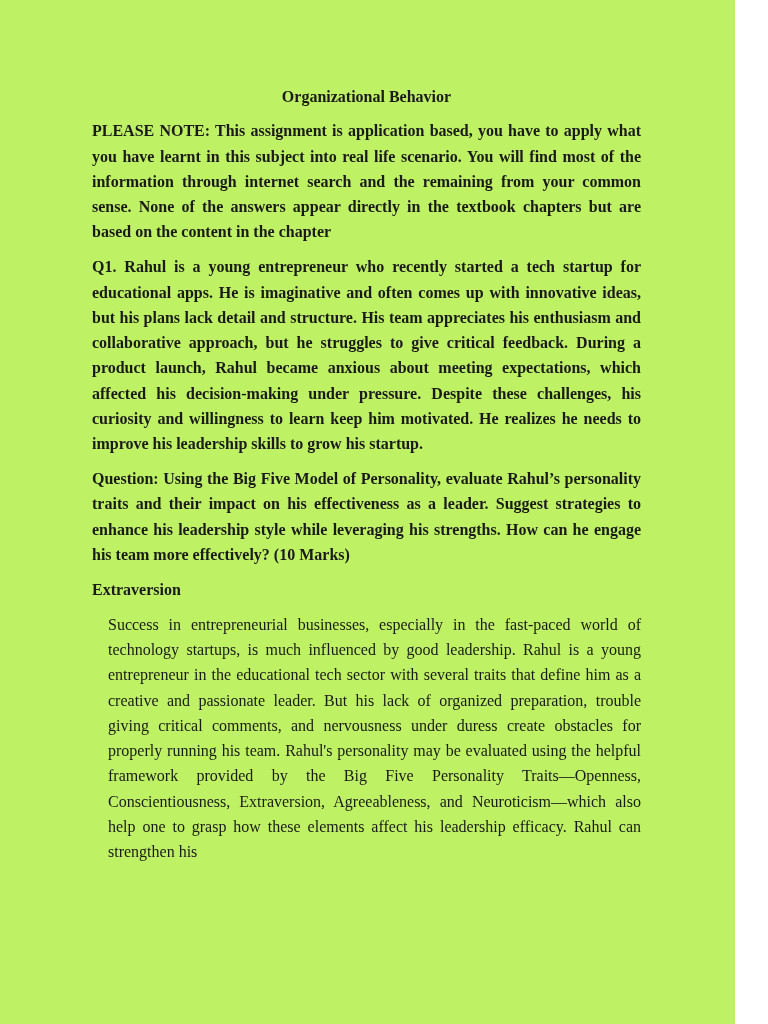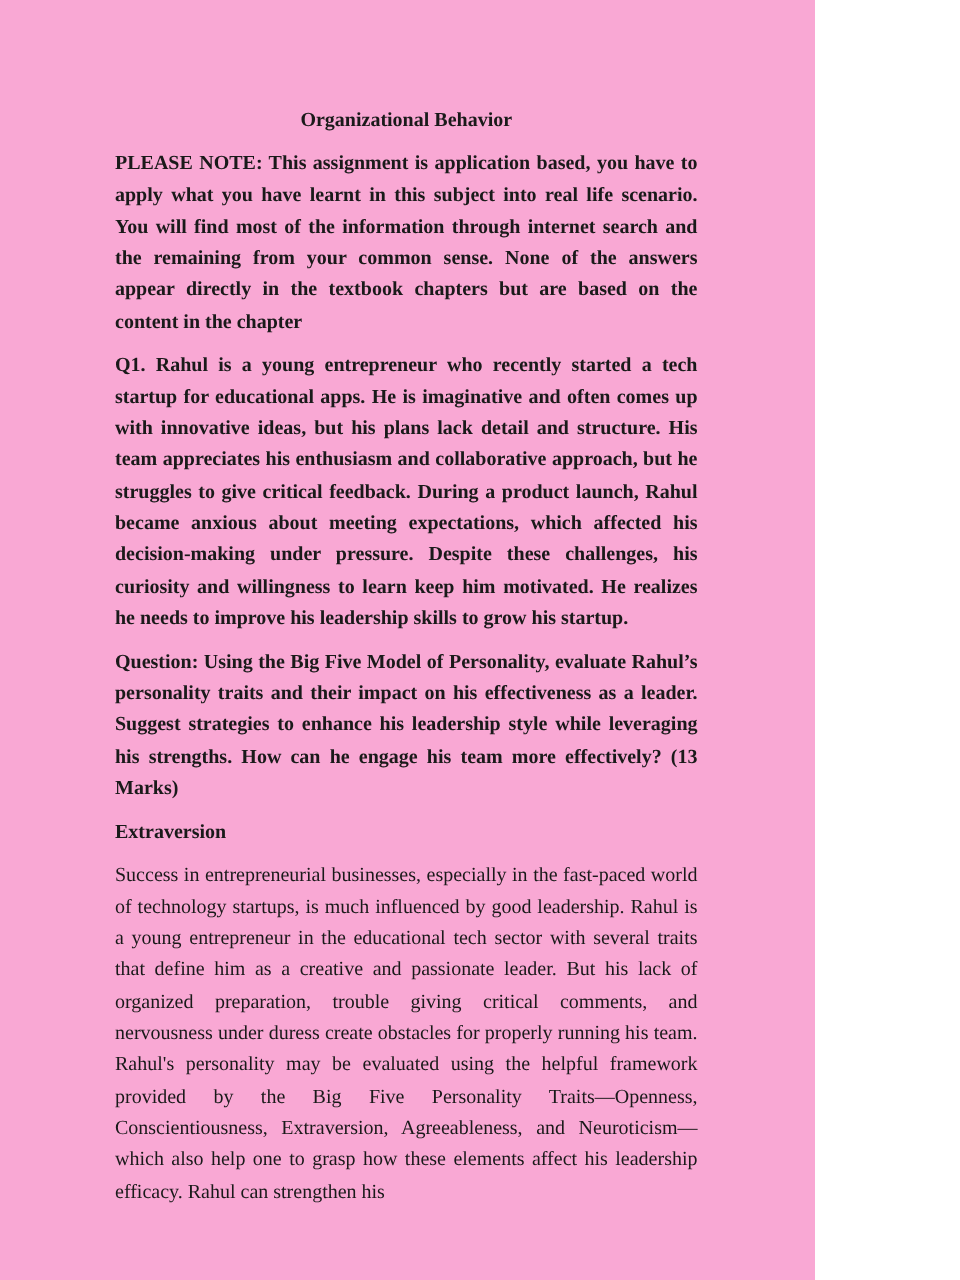--- a/index.html
+++ b/index.html
@@ -12,9 +12,9 @@
   }
   .page {
     box-sizing: border-box;
-    width: 652px;
+    width: 735px;
     height: 1024px;
-    background: #f9a8d4;
+    background: #bef264;
     padding: 84px 94px 0 92px;
     font-family: "Liberation Serif", "DejaVu Serif", serif;
     color: #1a1a1a;

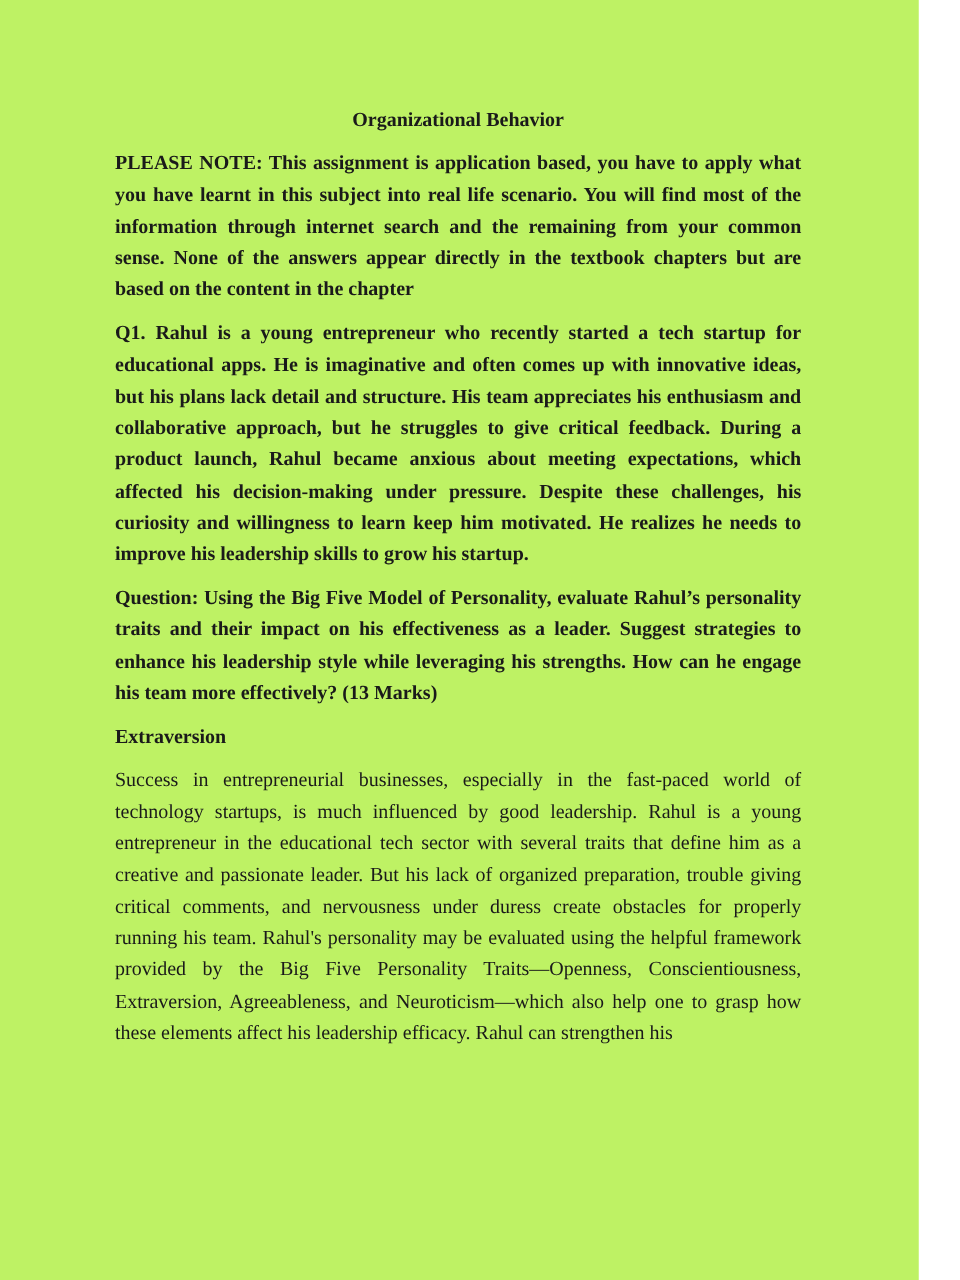--- a/index.html
+++ b/index.html
@@ -55,7 +55,7 @@
 
   <p class="para bold">Q1. Rahul is a young entrepreneur who recently started a tech startup for educational apps. He is imaginative and often comes up with innovative ideas, but his plans lack detail and structure. His team appreciates his enthusiasm and collaborative approach, but he struggles to give critical feedback. During a product launch, Rahul became anxious about meeting expectations, which affected his decision-making under pressure. Despite these challenges, his curiosity and willingness to learn keep him motivated. He realizes he needs to improve his leadership skills to grow his startup.</p>
 
-  <p class="para bold">Question: Using the Big Five Model of Personality, evaluate Rahul’s personality traits and their impact on his effectiveness as a leader. Suggest strategies to enhance his leadership style while leveraging his strengths. How can he engage his team more effectively? (13 Marks)</p>
+  <p class="para bold">Question: Using the Big Five Model of Personality, evaluate Rahul’s personality traits and their impact on his effectiveness as a leader. Suggest strategies to enhance his leadership style while leveraging his strengths. How can he engage his team more effectively? (10 Marks)</p>
 
 
   <p class="para bold">Extraversion</p>

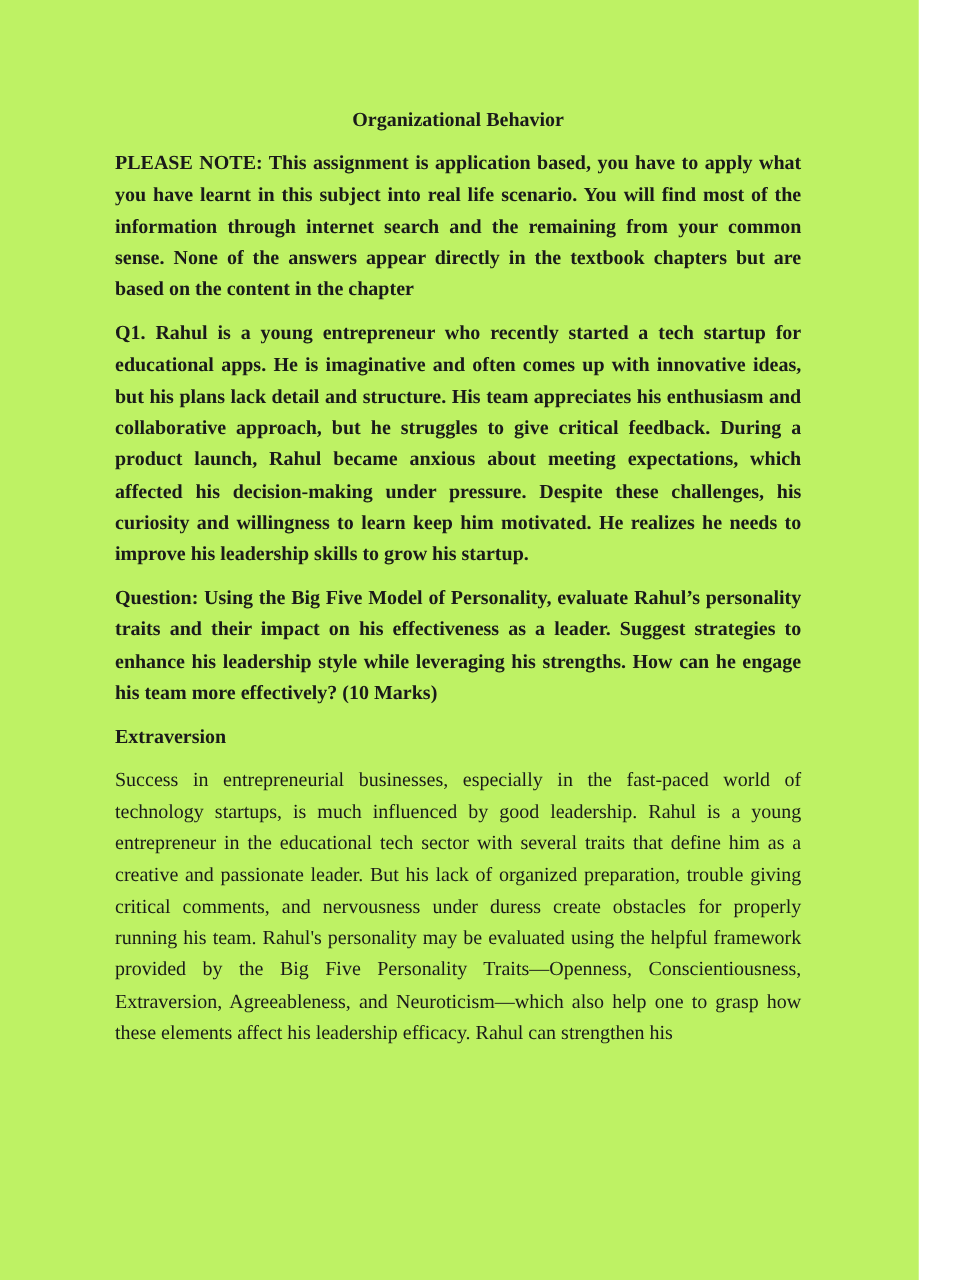--- a/index.html
+++ b/index.html
@@ -41,6 +41,7 @@
   }
   .para.regular {
     font-weight: normal;
+    margin-left: 16px;
   }
 </style>
 </head>

